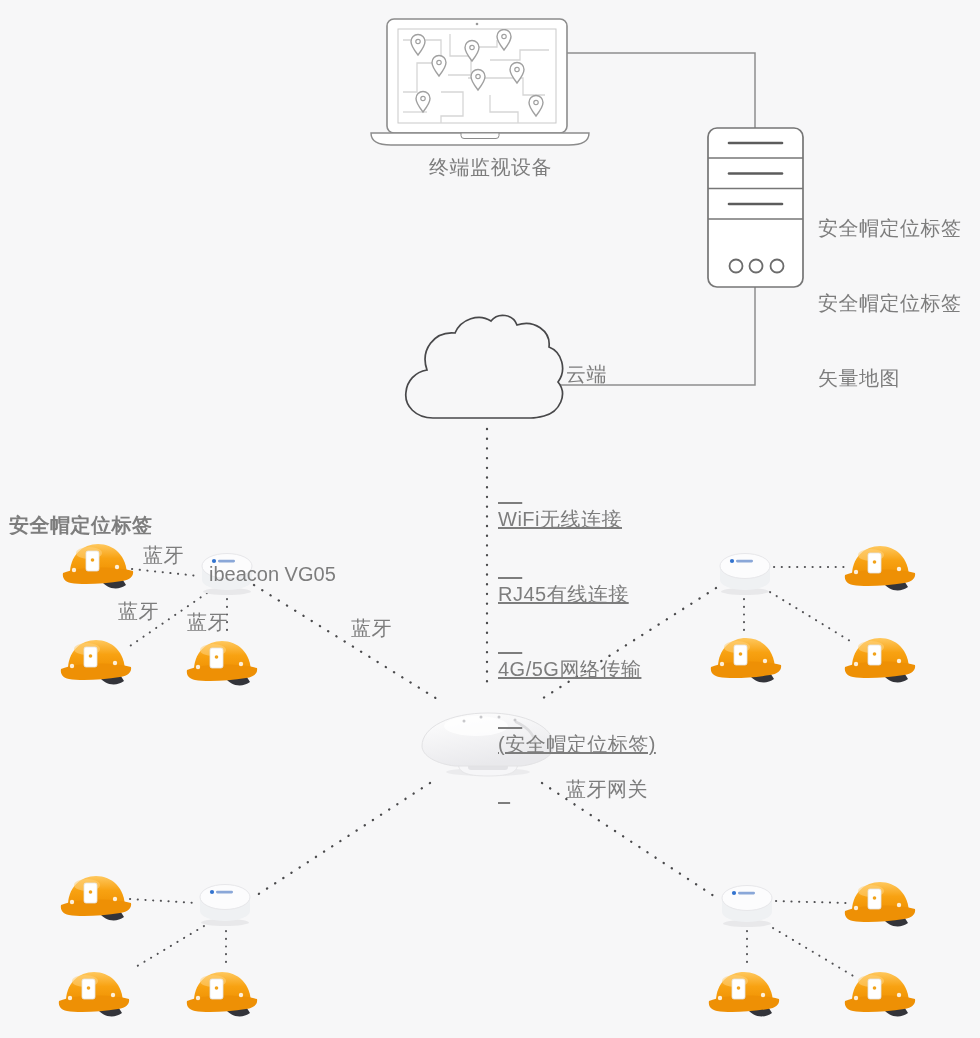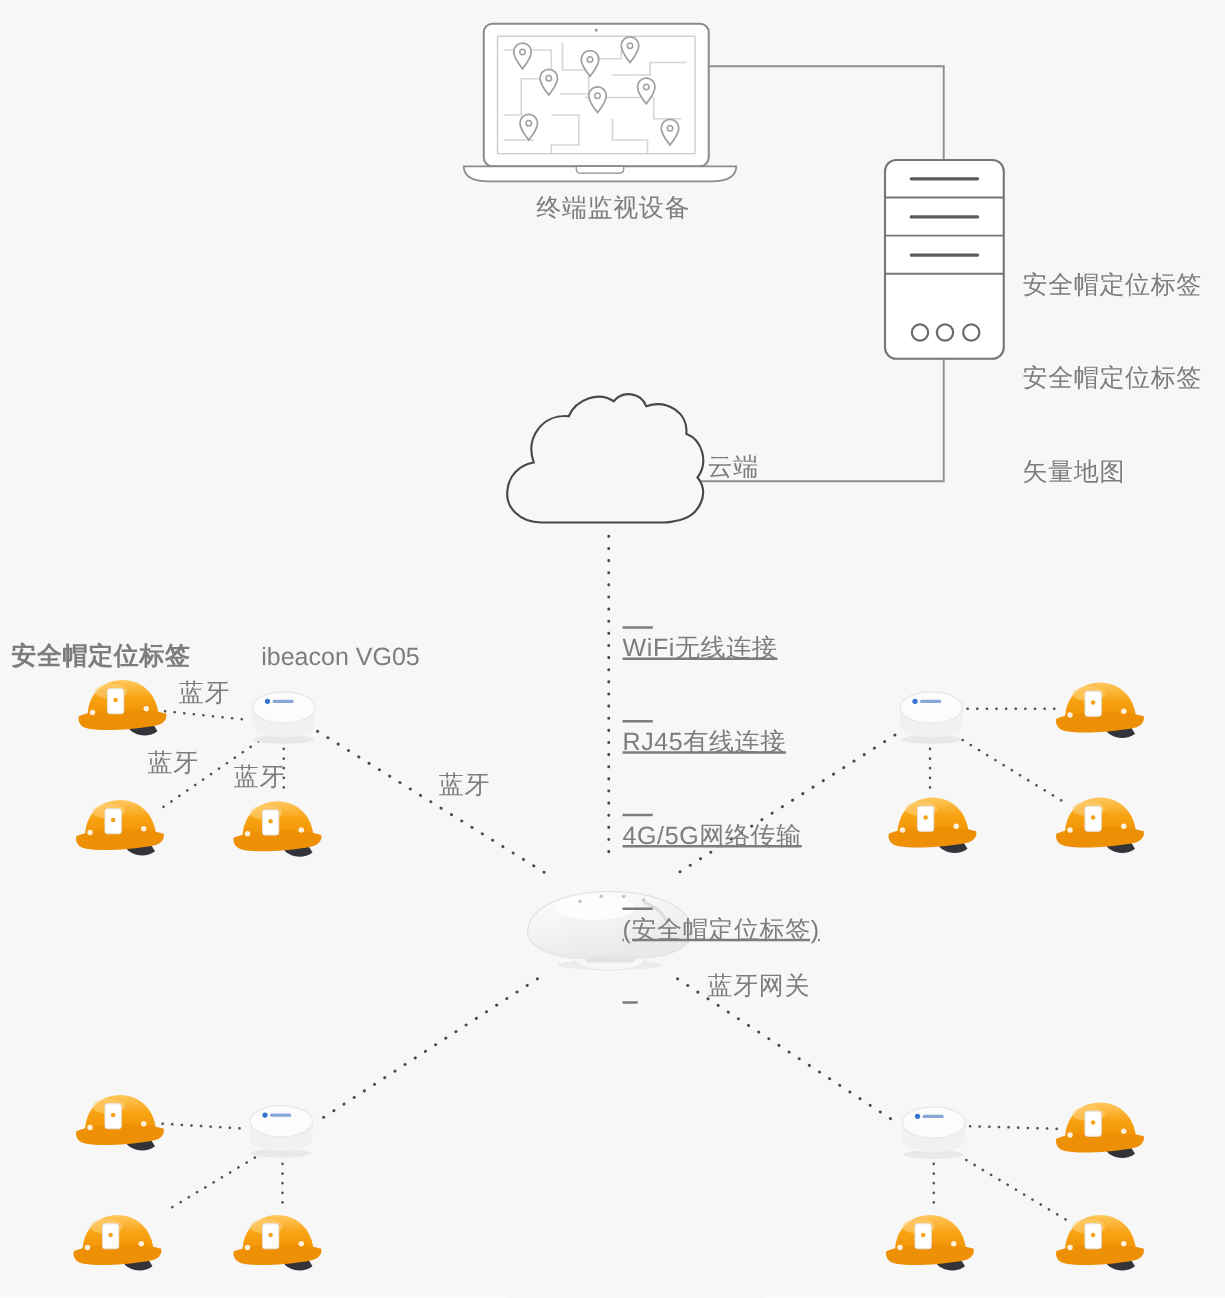--- a/index.html
+++ b/index.html
@@ -14,7 +14,7 @@
     white-space:pre;letter-spacing:0.5px;
   }
   .label.small{font-size:20px;text-decoration:underline;}
-  .lat{letter-spacing:0;}
+  .lat{letter-spacing:0;margin-top:48px;}
 </style>
 </head>
 <body>

